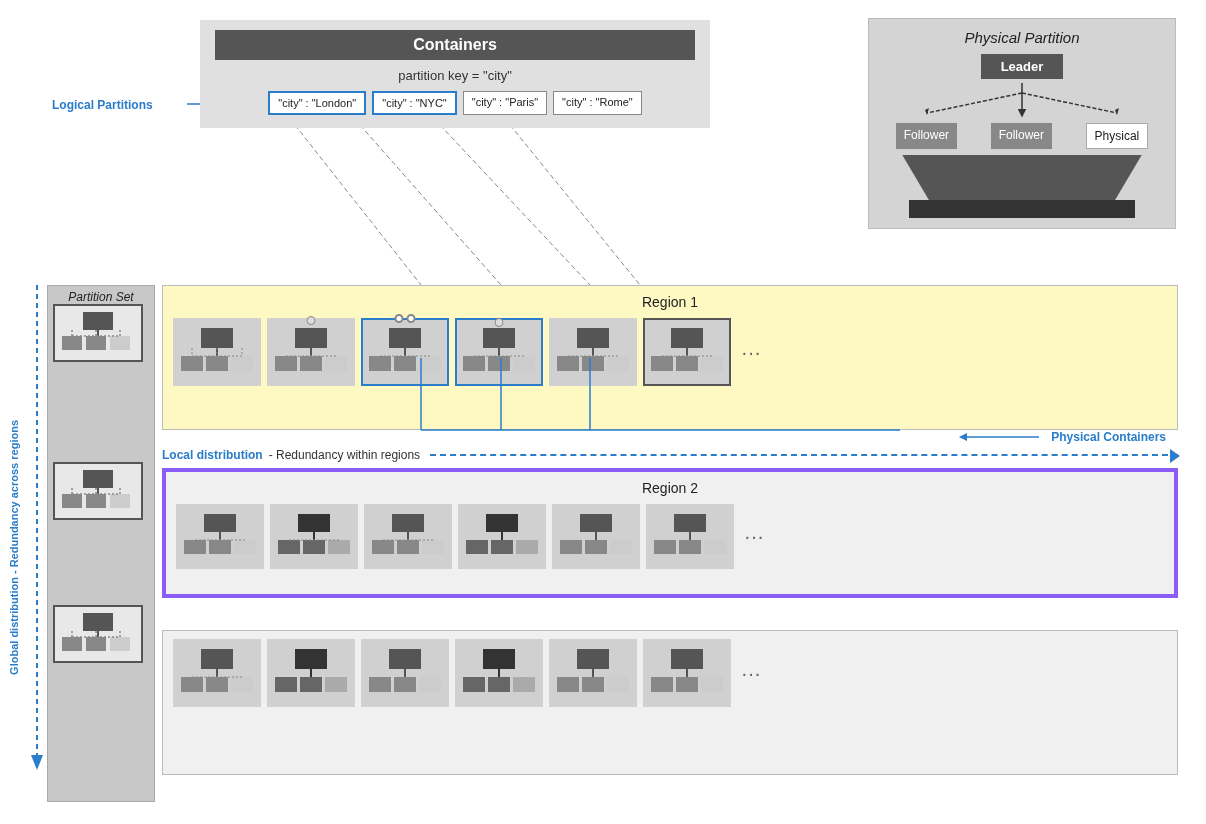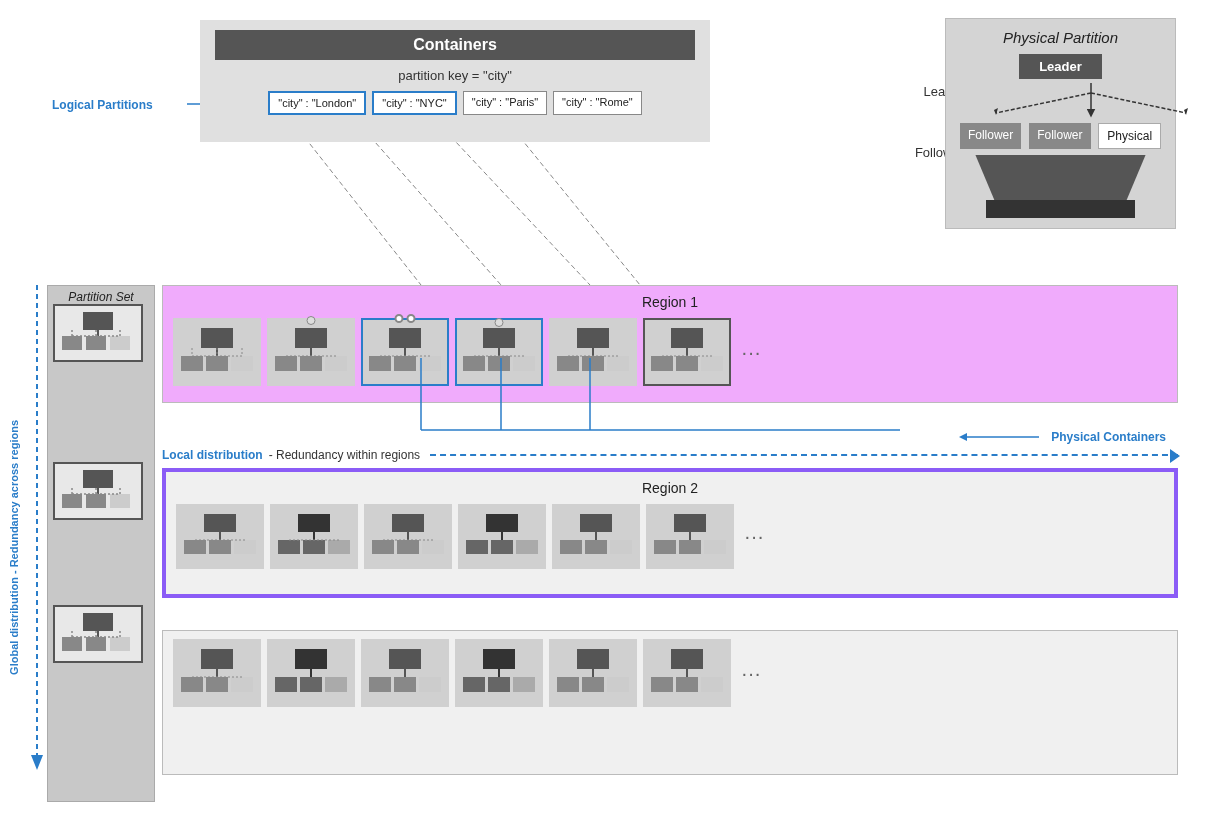--- a/index.html
+++ b/index.html
@@ -55,7 +55,7 @@
     <div style="background:#333; height:18px; margin:0 30px;"></div>
   </div>
 
-  <div style="position:absolute; top:20px; left:200px; width:510px; background:#e0e0e0; padding:10px 15px 27px; z-index:10;">
+  <div style="position:absolute; top:20px; left:200px; width:510px; background:#e0e0e0; padding:10px 15px 13px; z-index:10;">
     <div style="background:#555; color:#fff; text-align:center; font-size:16px; font-weight:bold; padding:6px 0; margin-bottom:8px;">Containers</div>
     <div style="text-align:center; font-size:13px; color:#333; margin-bottom:8px;">partition key = "city"</div>
     <div style="display:flex; justify-content:center; gap:6px;">

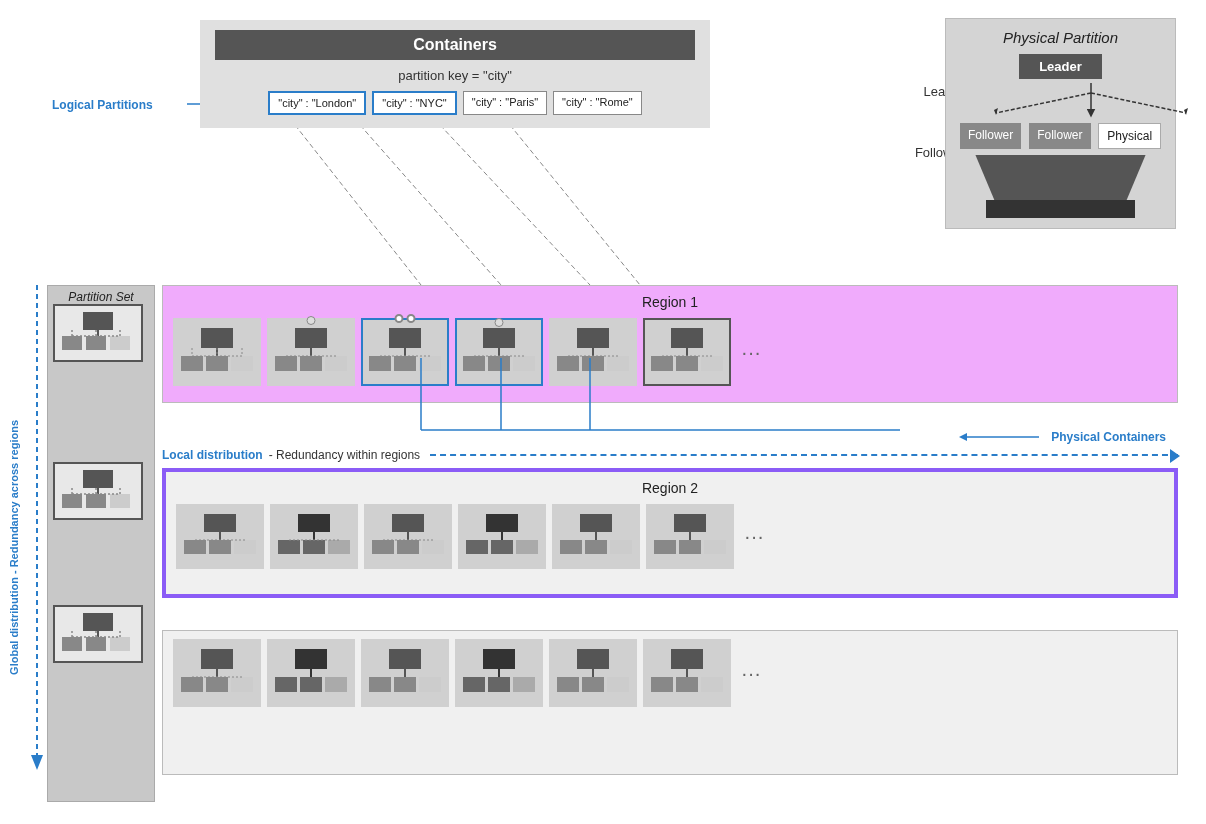--- a/index.html
+++ b/index.html
@@ -17,7 +17,7 @@
 
 <div style="width:1206px; height:824px; background:#fff; position:relative; overflow:hidden;">
 
-  <div style="position:absolute; top:18px; right:30px; width:231px; background:#d4d4d4; border:1px solid #bbb; padding:10px; z-index:10;">
+  <div style="position:absolute; top:18px; right:30px; width:308px; background:#d4d4d4; border:1px solid #bbb; padding:10px; z-index:10;">
     <div style="text-align:center; font-style:italic; font-size:15px; color:#222; margin-bottom:8px;">Physical Partition</div>
 
     <div style="display:flex; justify-content:center; margin-bottom:4px;">

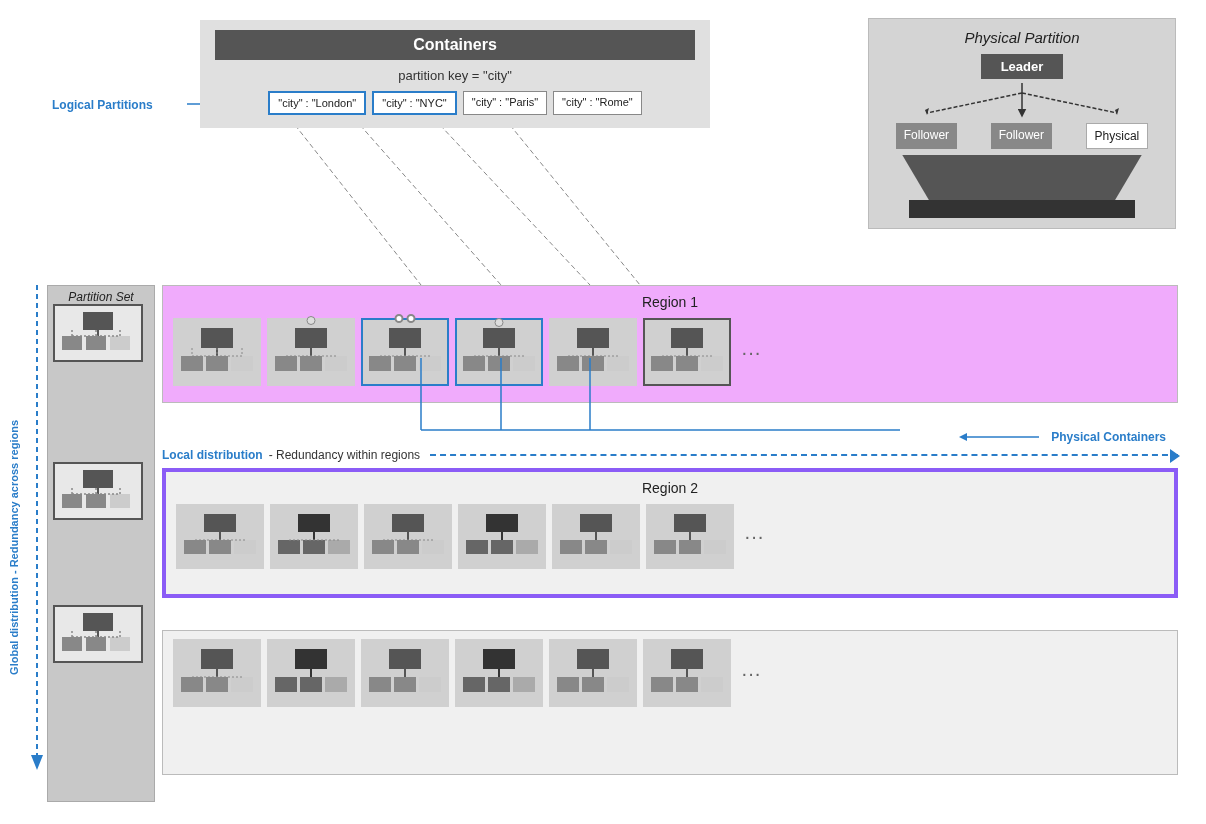--- a/index.html
+++ b/index.html
@@ -147,7 +147,7 @@
     </div>
   </div>
 
-  <div style="position:absolute; top:285px; left:162px; right:28px; height:118px; border:1px solid #bbb; background:#f0abfc; padding:8px 10px;">
+  <div style="position:absolute; top:285px; left:162px; right:28px; height:145px; border:1px solid #bbb; background:#fef9c3; padding:8px 10px;">
     <div style="text-align:center; font-size:14px; margin-bottom:8px; color:#222;">Region 1</div>
     <div style="display:flex; gap:6px; align-items:center;">
 

